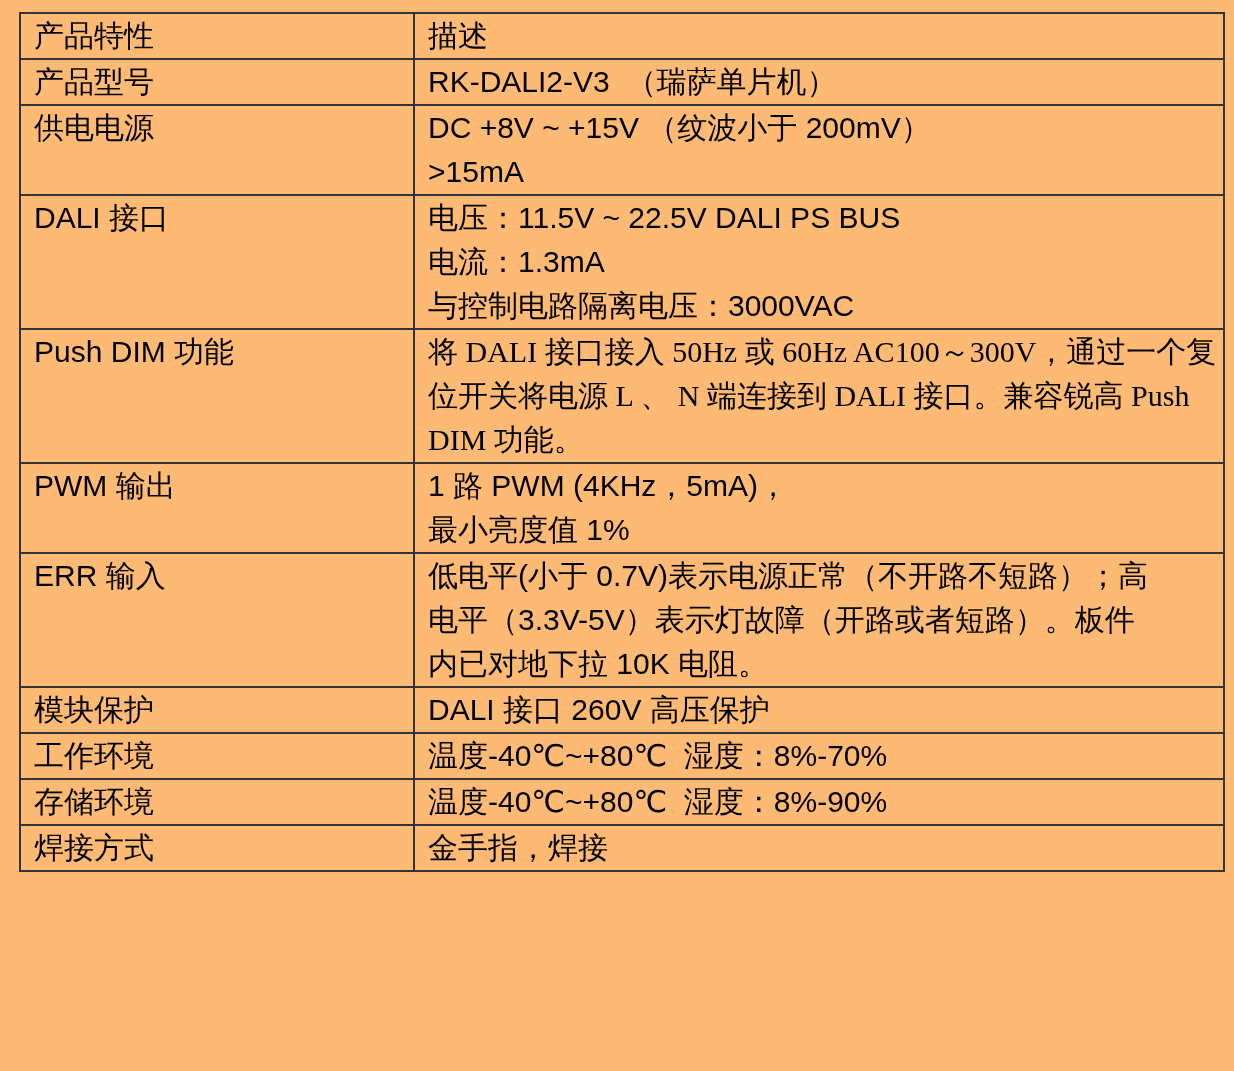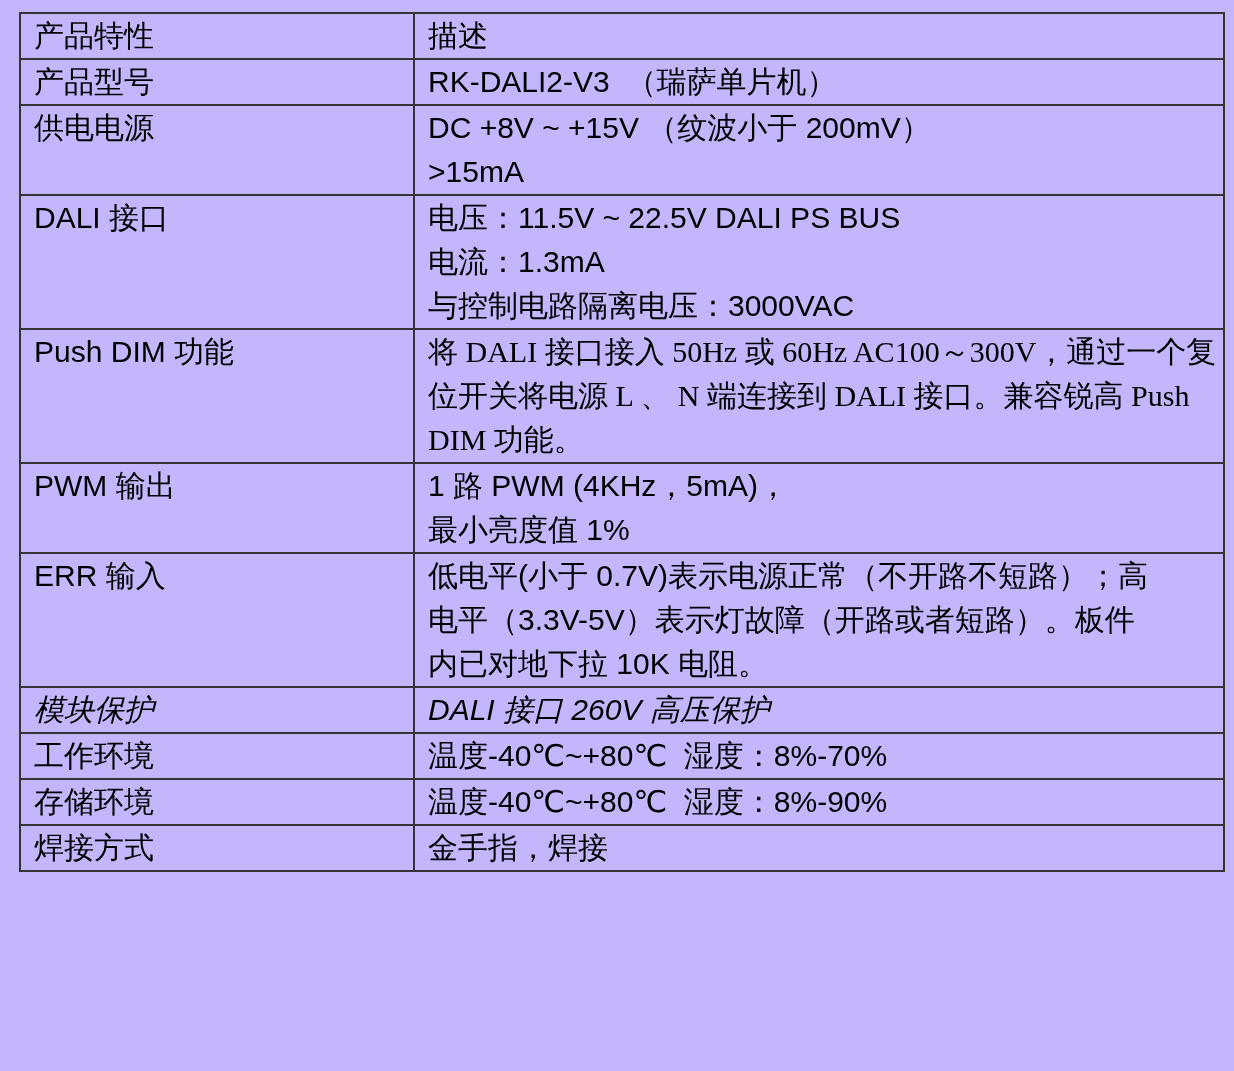--- a/index.html
+++ b/index.html
@@ -15,7 +15,7 @@
     position: relative;
     width: 1234px;
     height: 1071px;
-    background: #c4b5fd;
+    background: #fdba74;
     overflow: hidden;
   }
   table.spec-table {

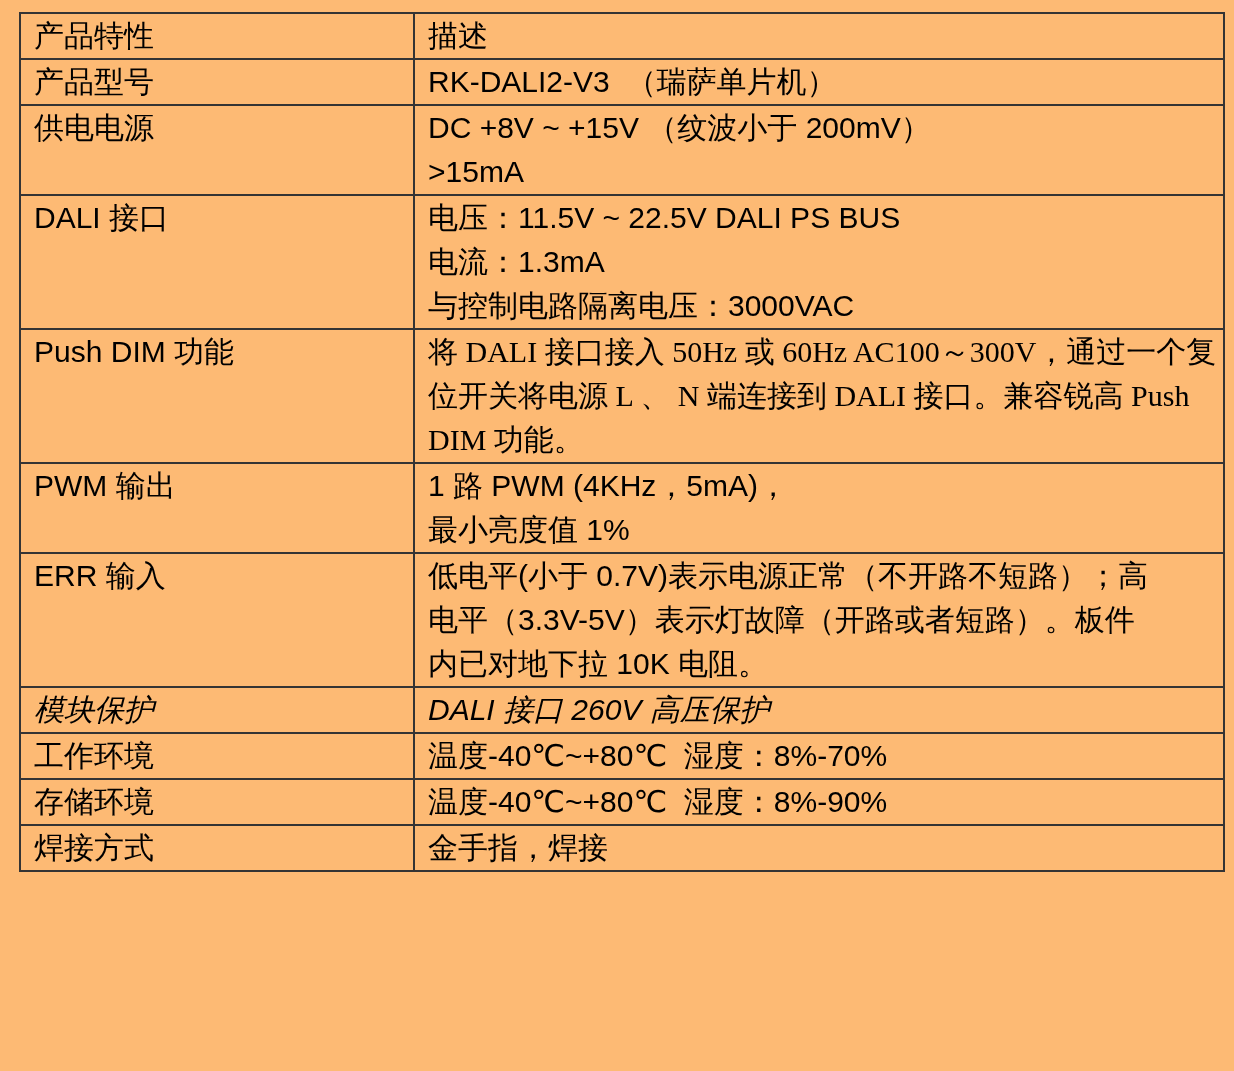--- a/index.html
+++ b/index.html
@@ -127,7 +127,7 @@
       </td>
     </tr>
 
-    <tr style="height:46px;font-style:italic;">
+    <tr style="height:46px;">
       <td class="c1">
         <div class="line">模块保护</div>
       </td>

